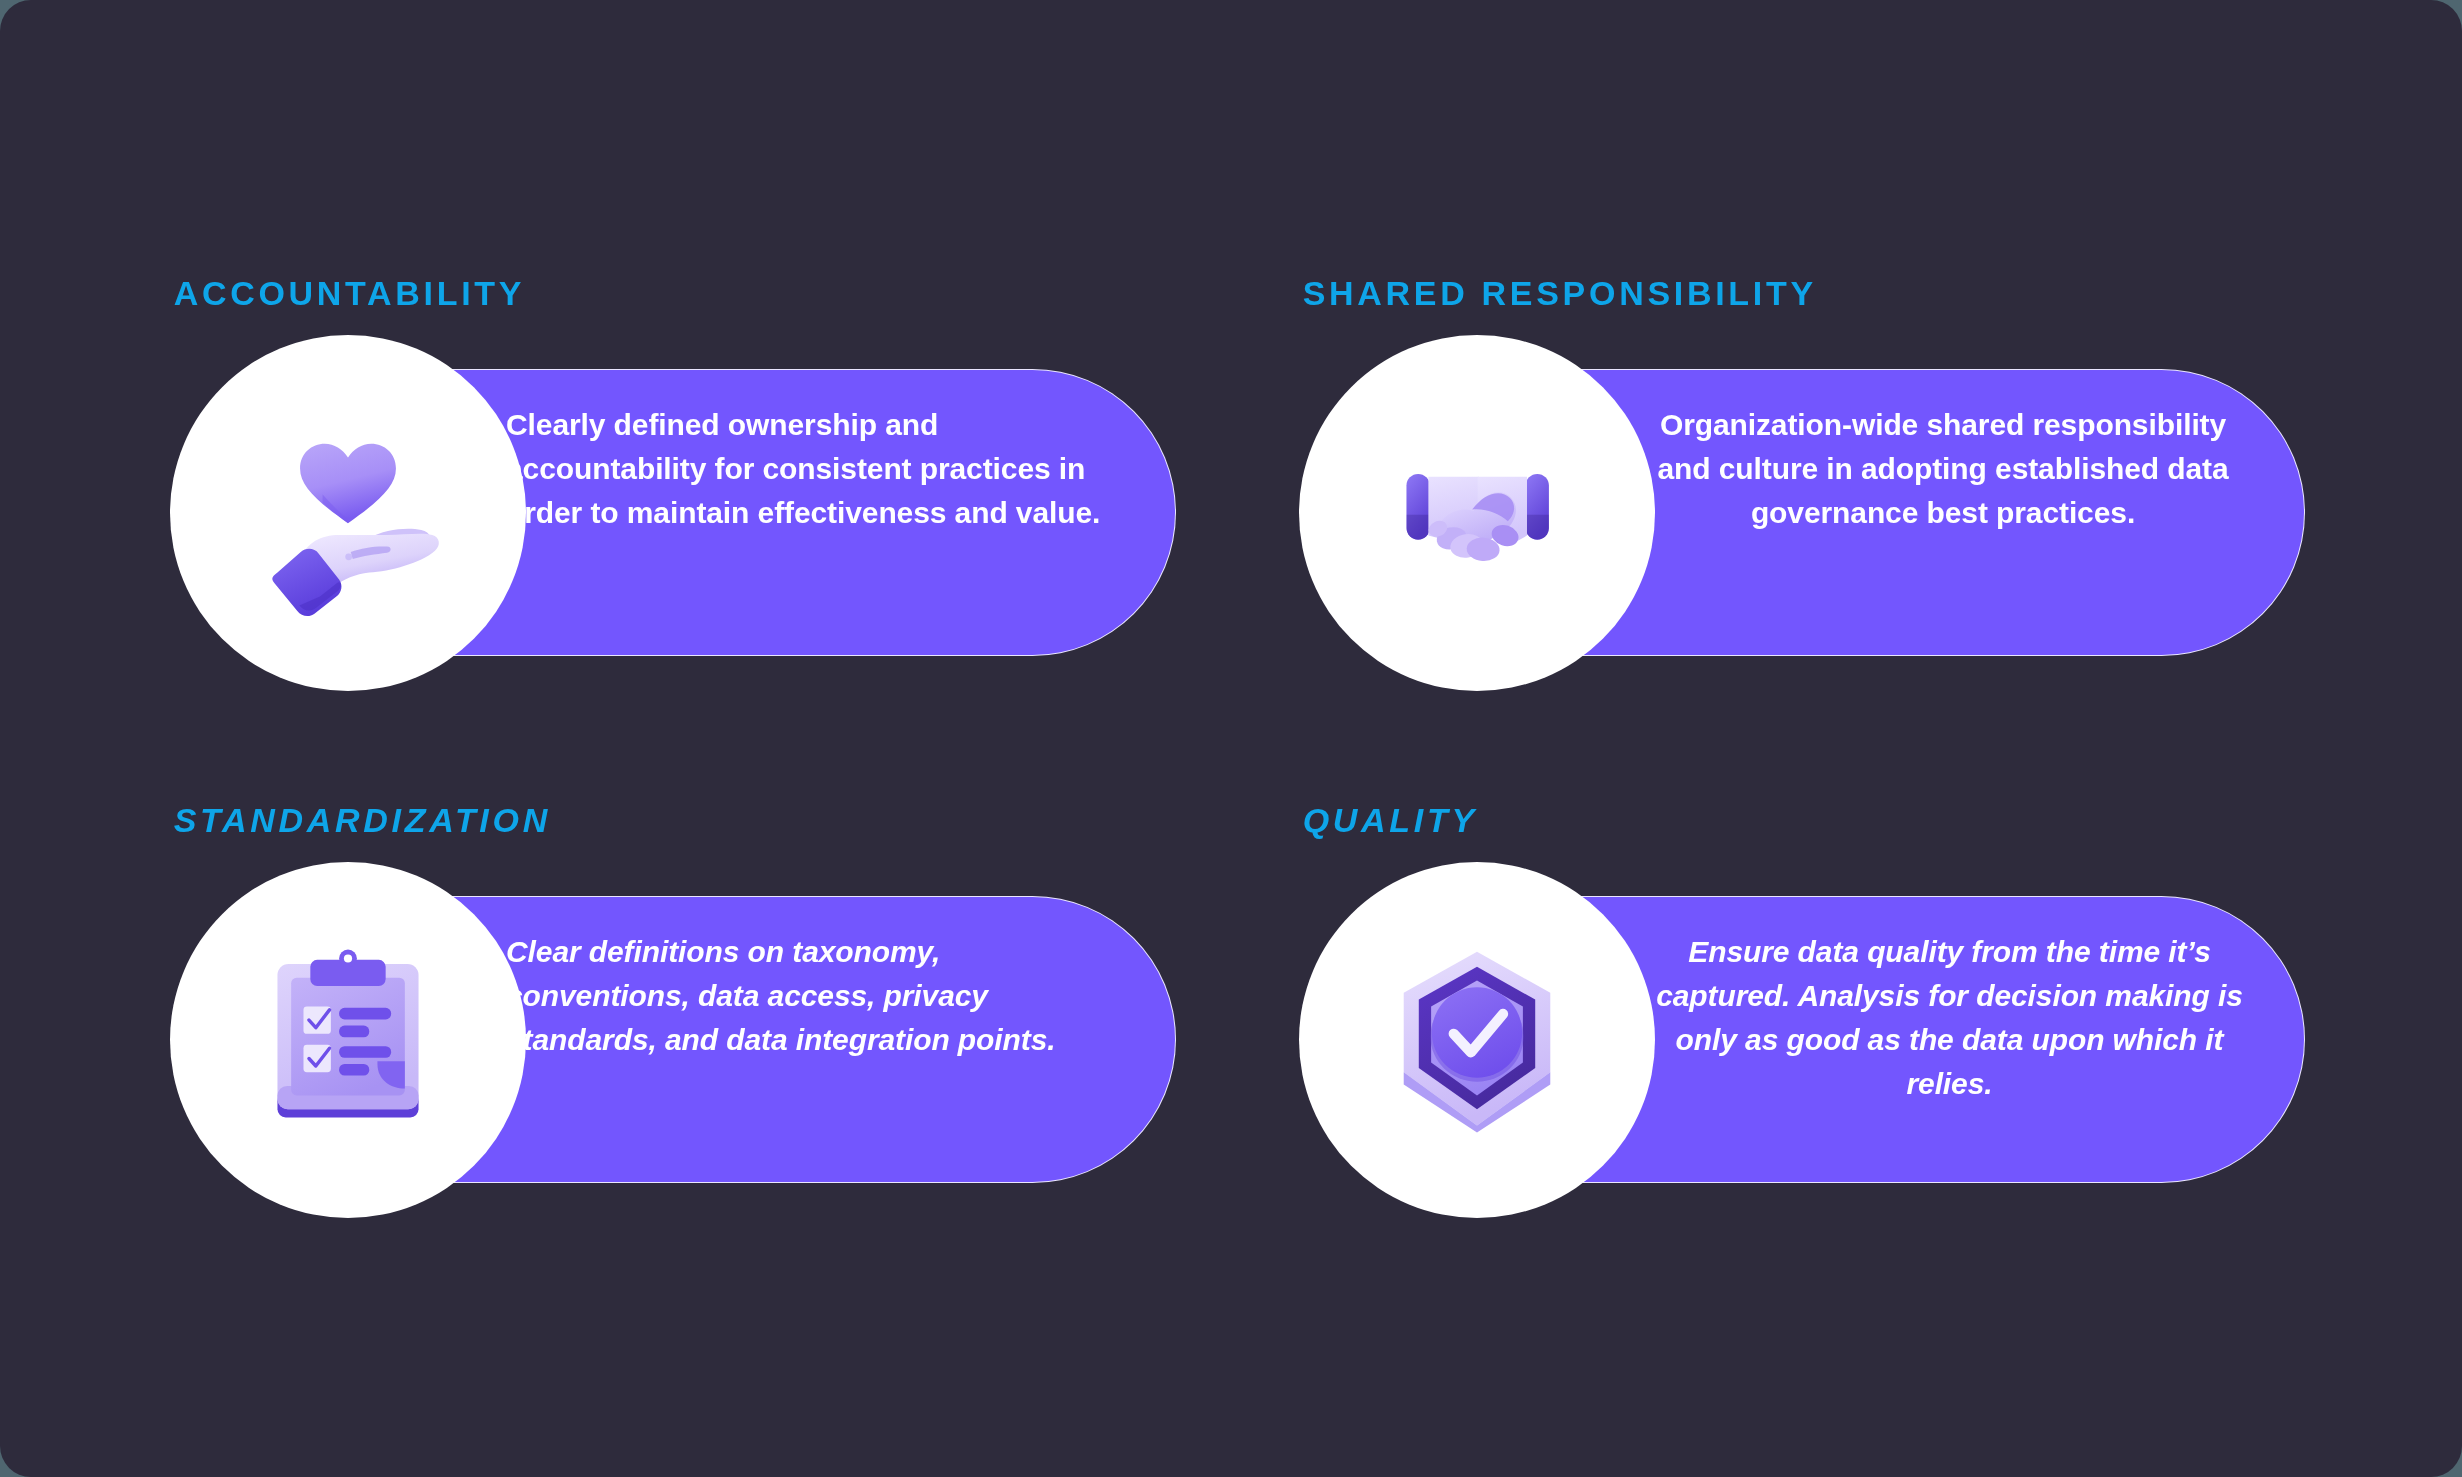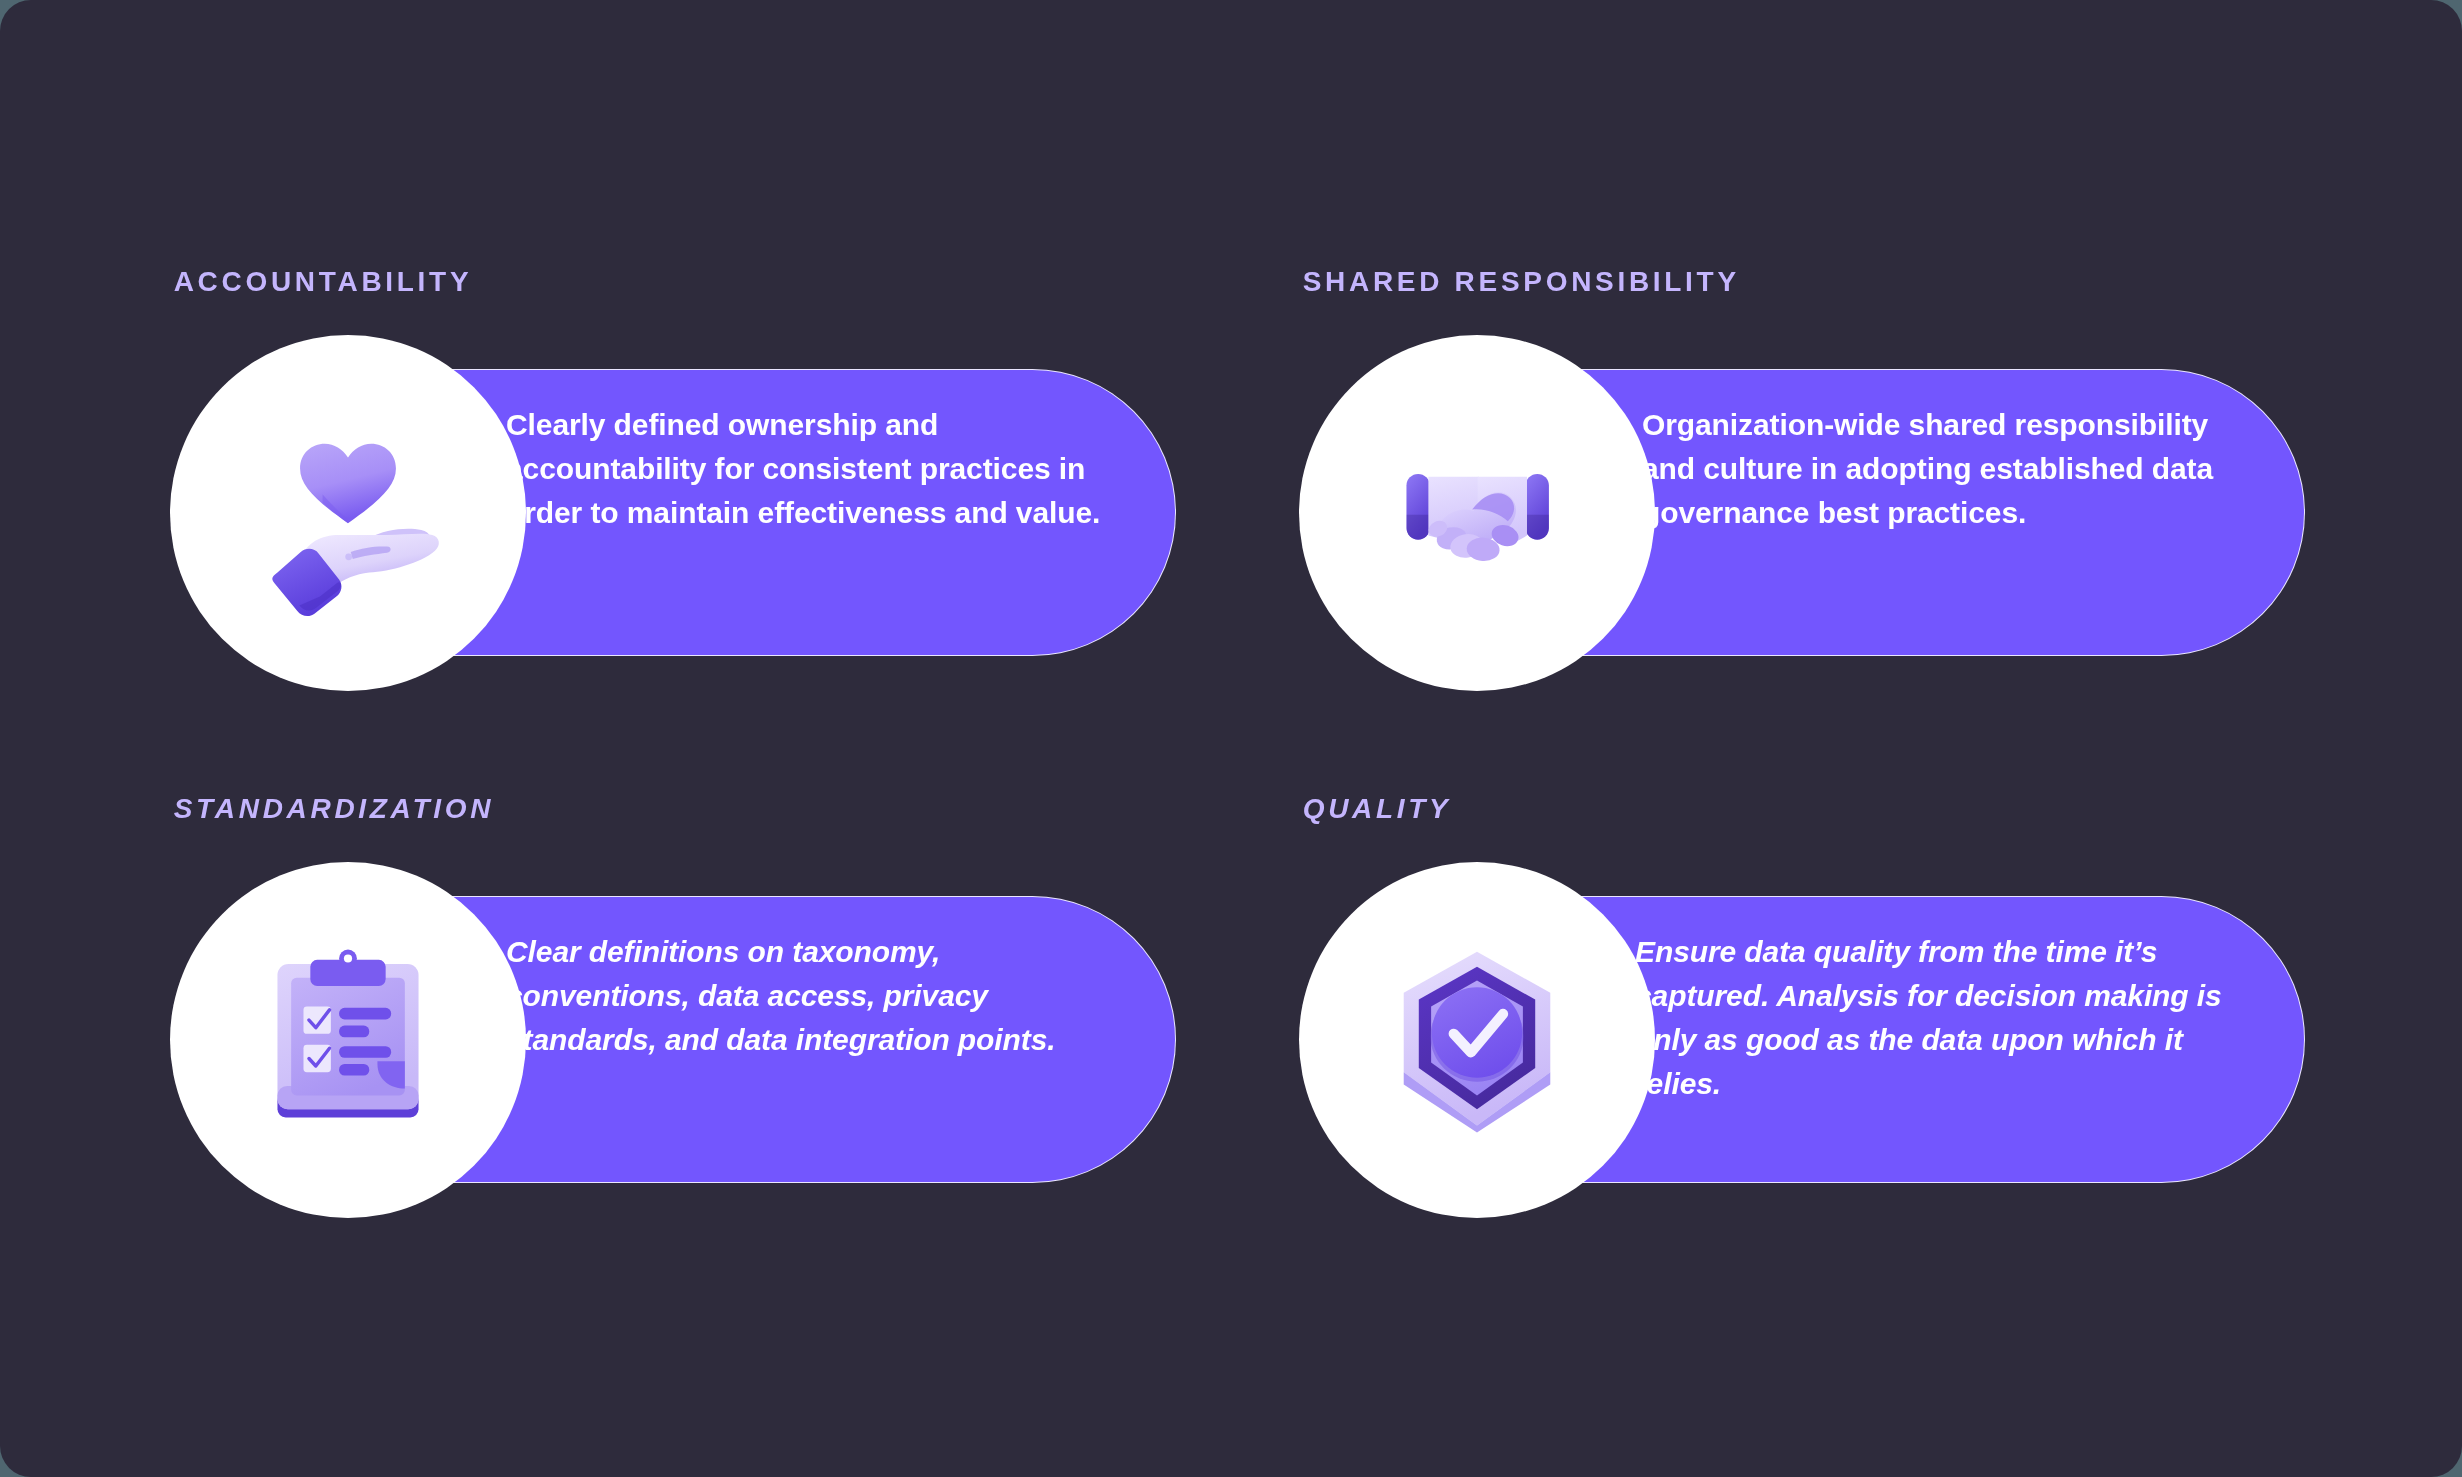--- a/index.html
+++ b/index.html
@@ -44,11 +44,11 @@
   .card-heading {
     position: absolute;
     left: 2.7px;
-    top: 8px;
-    font-size: 28px;
+    top: 16px;
+    font-size: 34px;
     font-weight: 700;
     letter-spacing: 3.7px;
-    color: #c4b5fd;
+    color: #0ea5e9;
     white-space: nowrap;
     line-height: 1;
   }

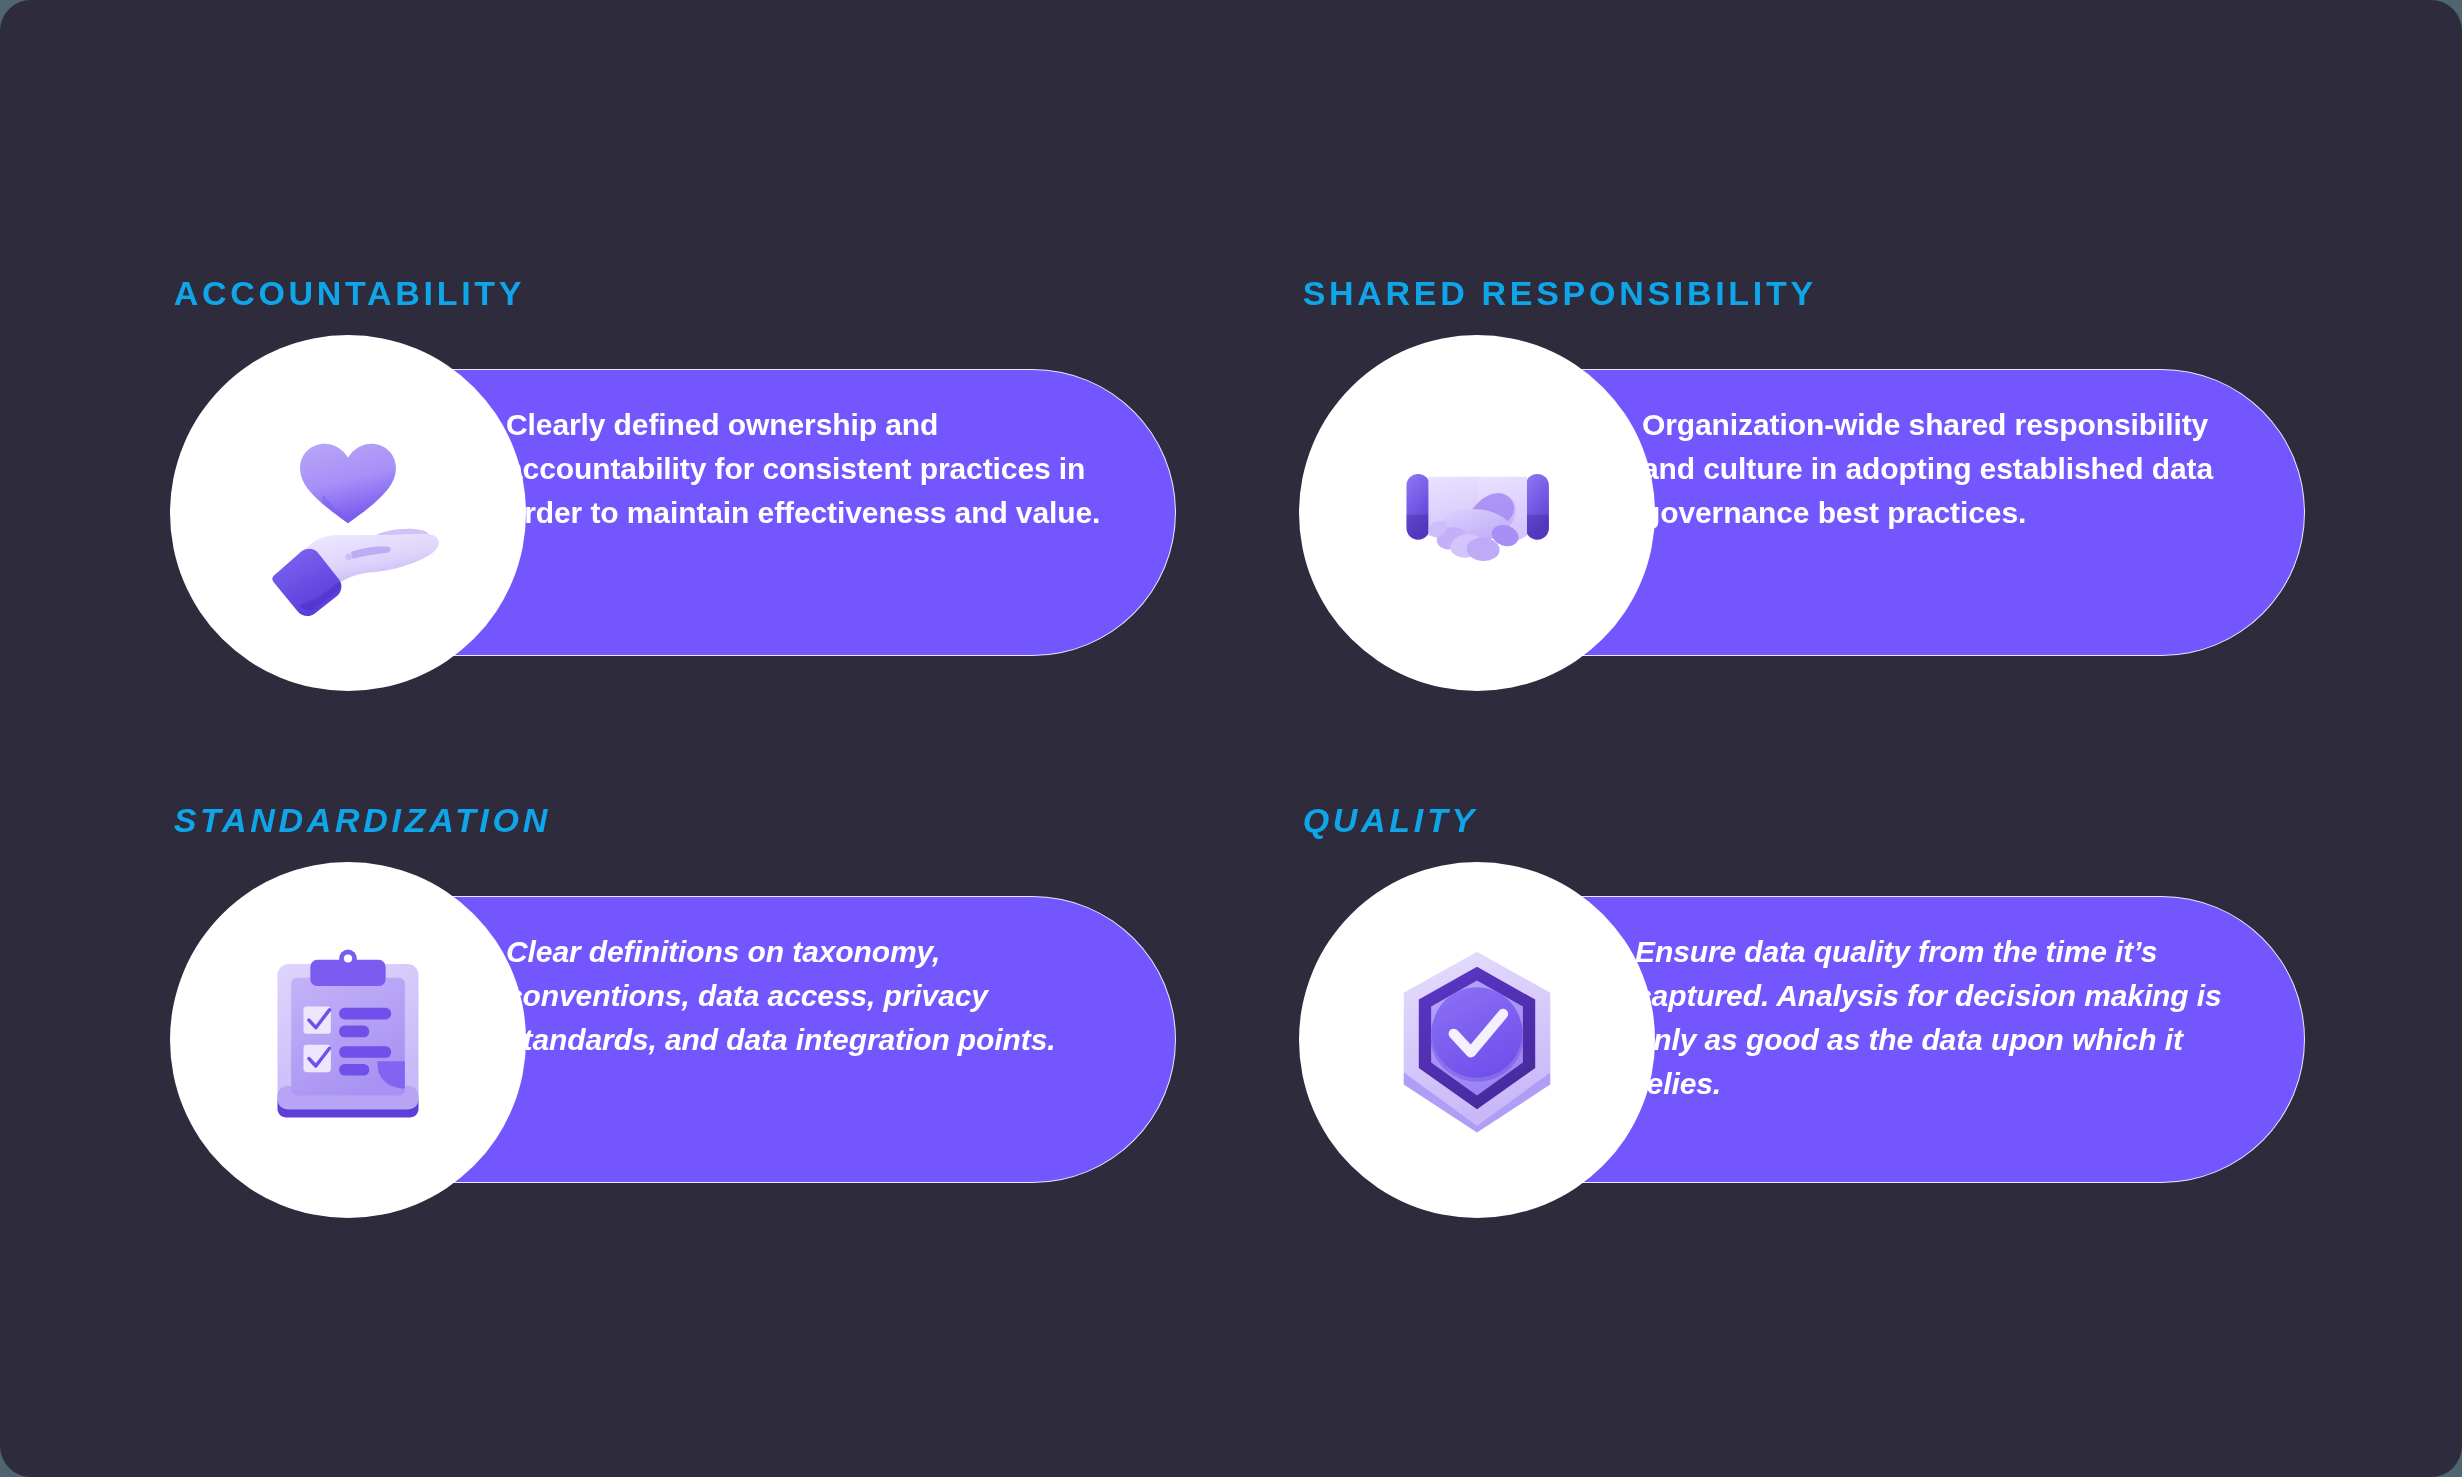--- a/index.html
+++ b/index.html
@@ -37,7 +37,7 @@
     height: 540px;
   }
   .card.col1 { left: 171px; }
-  .card.col2 { left: 1300px; }
+  .card.col2 { left: 1300px; text-align: center; }
   .card.row1 { top: 260px; }
   .card.row2 { top: 787px; font-style: italic; }
 

